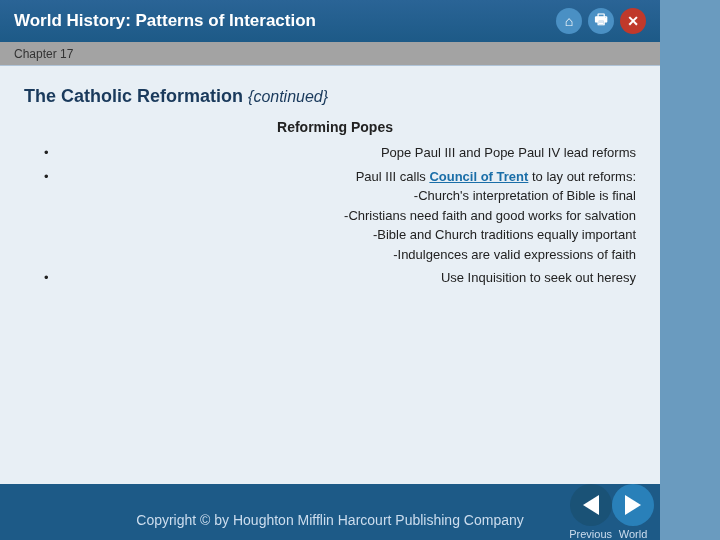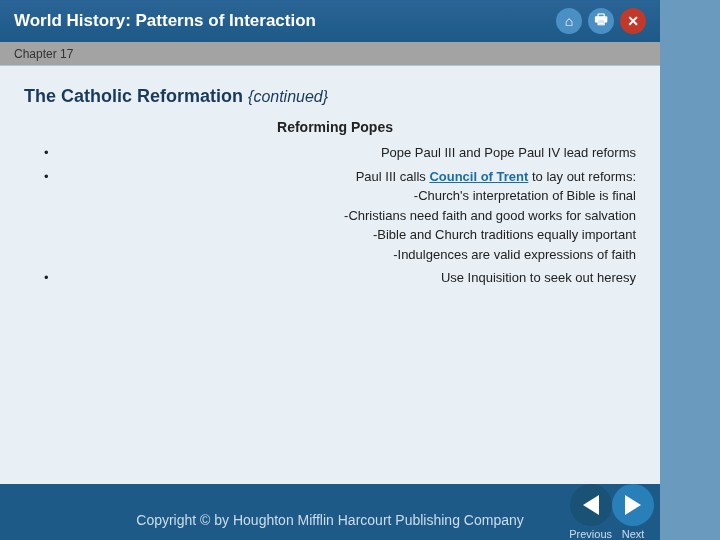--- a/index.html
+++ b/index.html
@@ -283,7 +283,7 @@
       <button class="nav-btn btn-next">
         <div class="arrow-right"></div>
       </button>
-      <span class="nav-label">Next</span>
+      <span class="nav-label">World</span>
     </div>
   </div>
 

